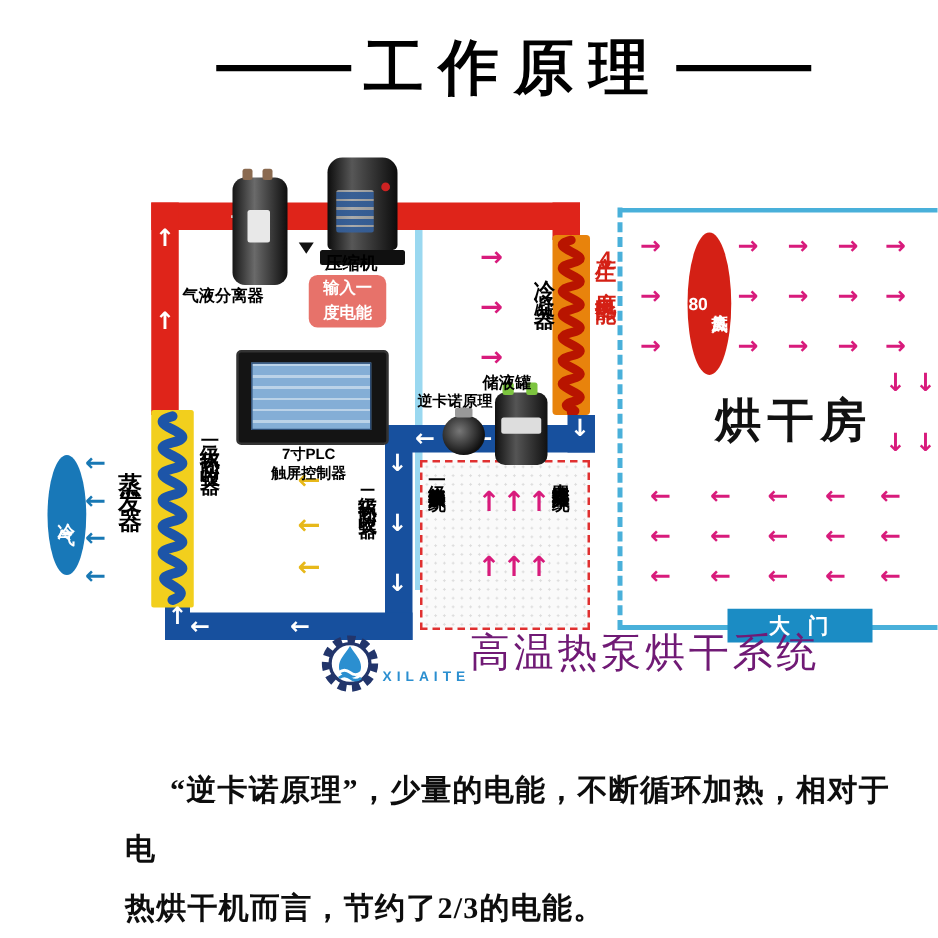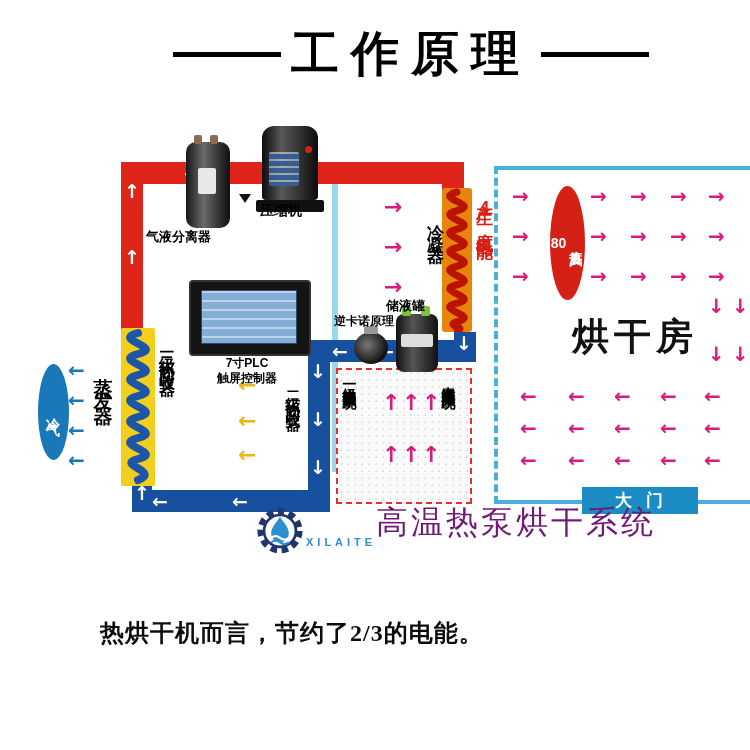--- a/index.html
+++ b/index.html
@@ -152,6 +152,10 @@
     </div>
     <div id="comp-pointer"></div>
     <div class="lbl" style="left:224px;top:84px;font-size:14px;">压缩机</div>
+    <div id="badge">
+      <div>输入一</div>
+      <div>度电能</div>
+    </div>
 
     <div id="plc">
         <div class="screen"></div>

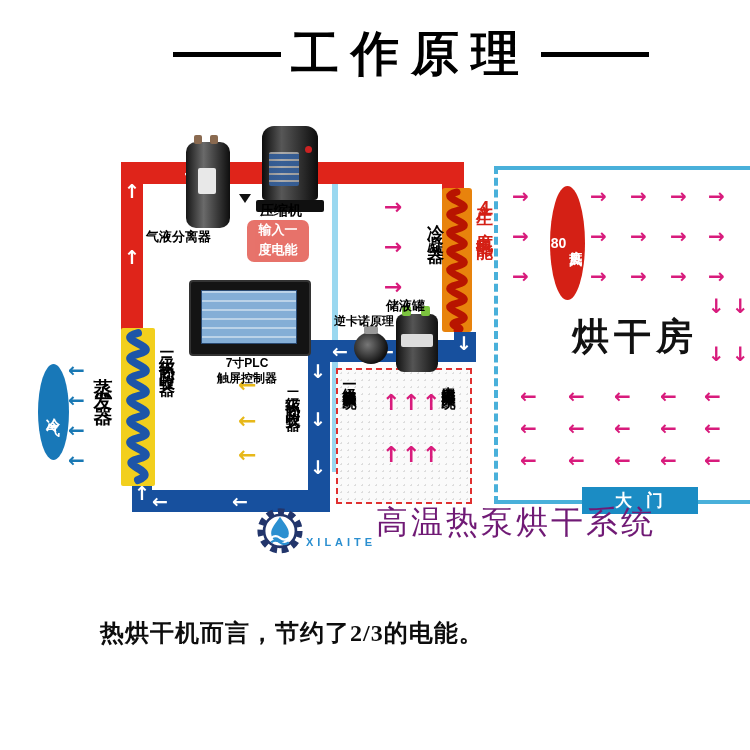--- a/index.html
+++ b/index.html
@@ -258,6 +258,7 @@
   </div>
 
   <div id="caption">
+    <div class="l1">“逆卡诺原理”，少量的电能，不断循环加热，相对于电</div>
     <div class="l2">热烘干机而言，节约了2/3的电能。</div>
   </div>
 

